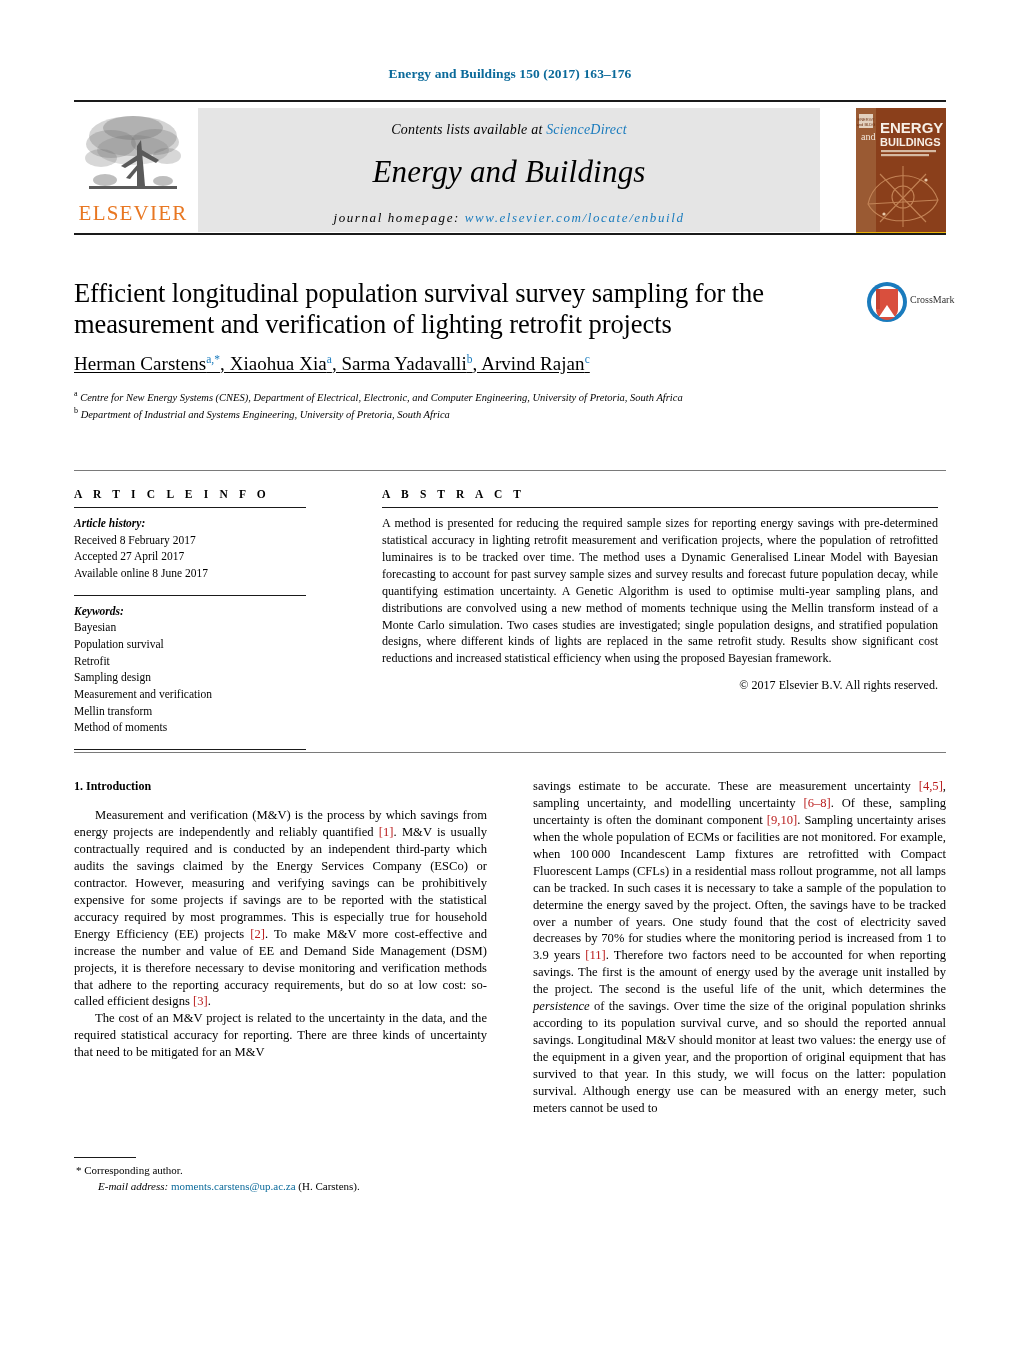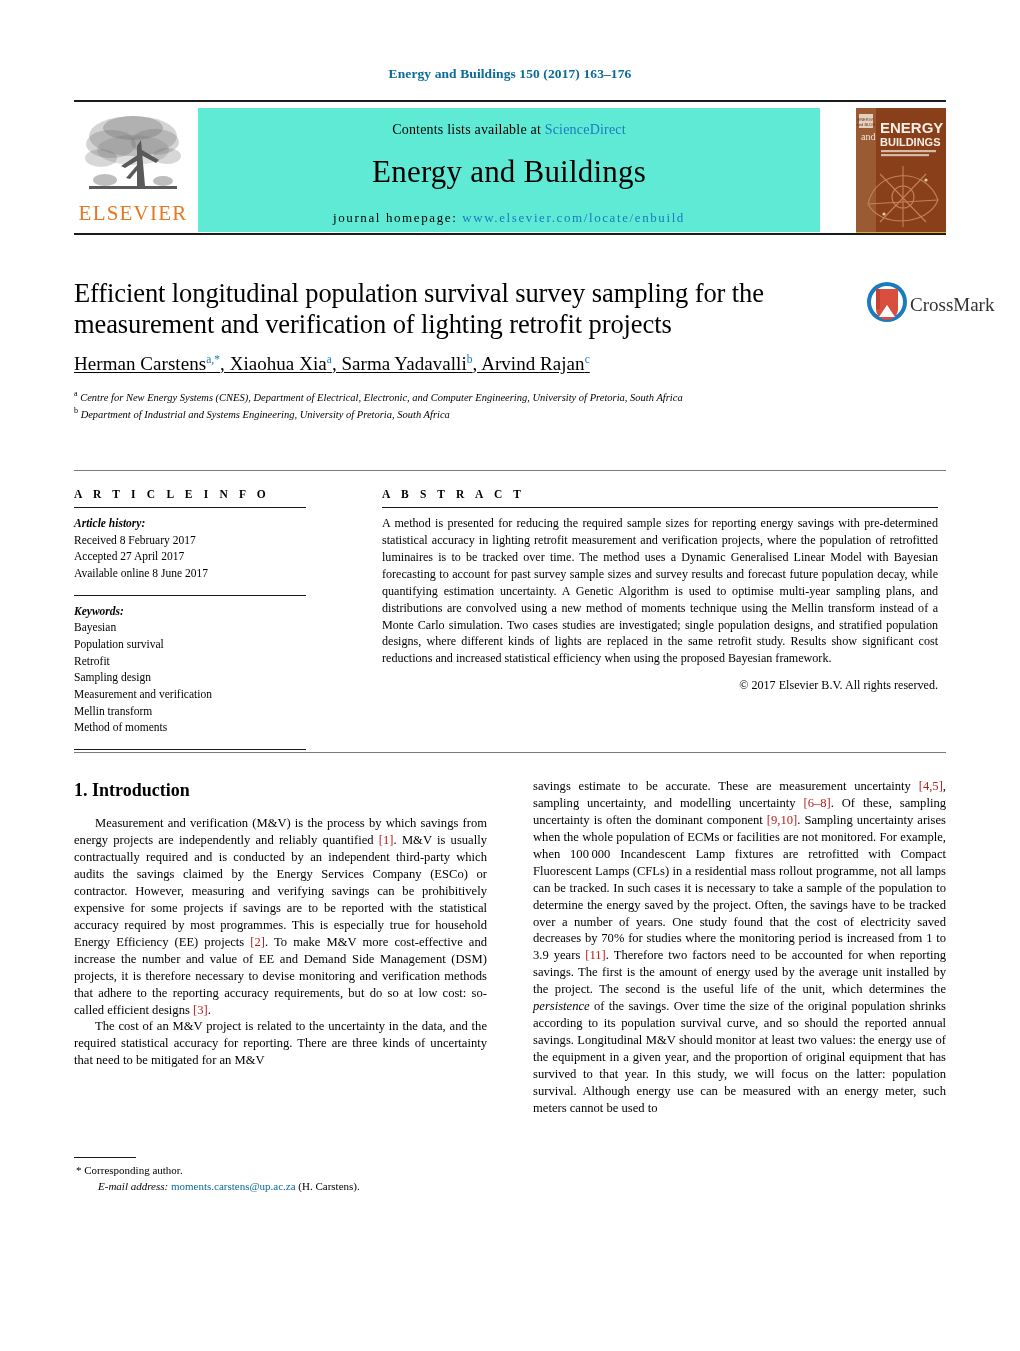--- a/index.html
+++ b/index.html
@@ -73,8 +73,9 @@
     top: 8px;
     width: 622px;
     height: 124px;
-    background: #5eead4;
+    background: #e5e5e5;
     text-align: center;
+    font-style: italic;
   }
   .contents-line {
     font-size: 14px;

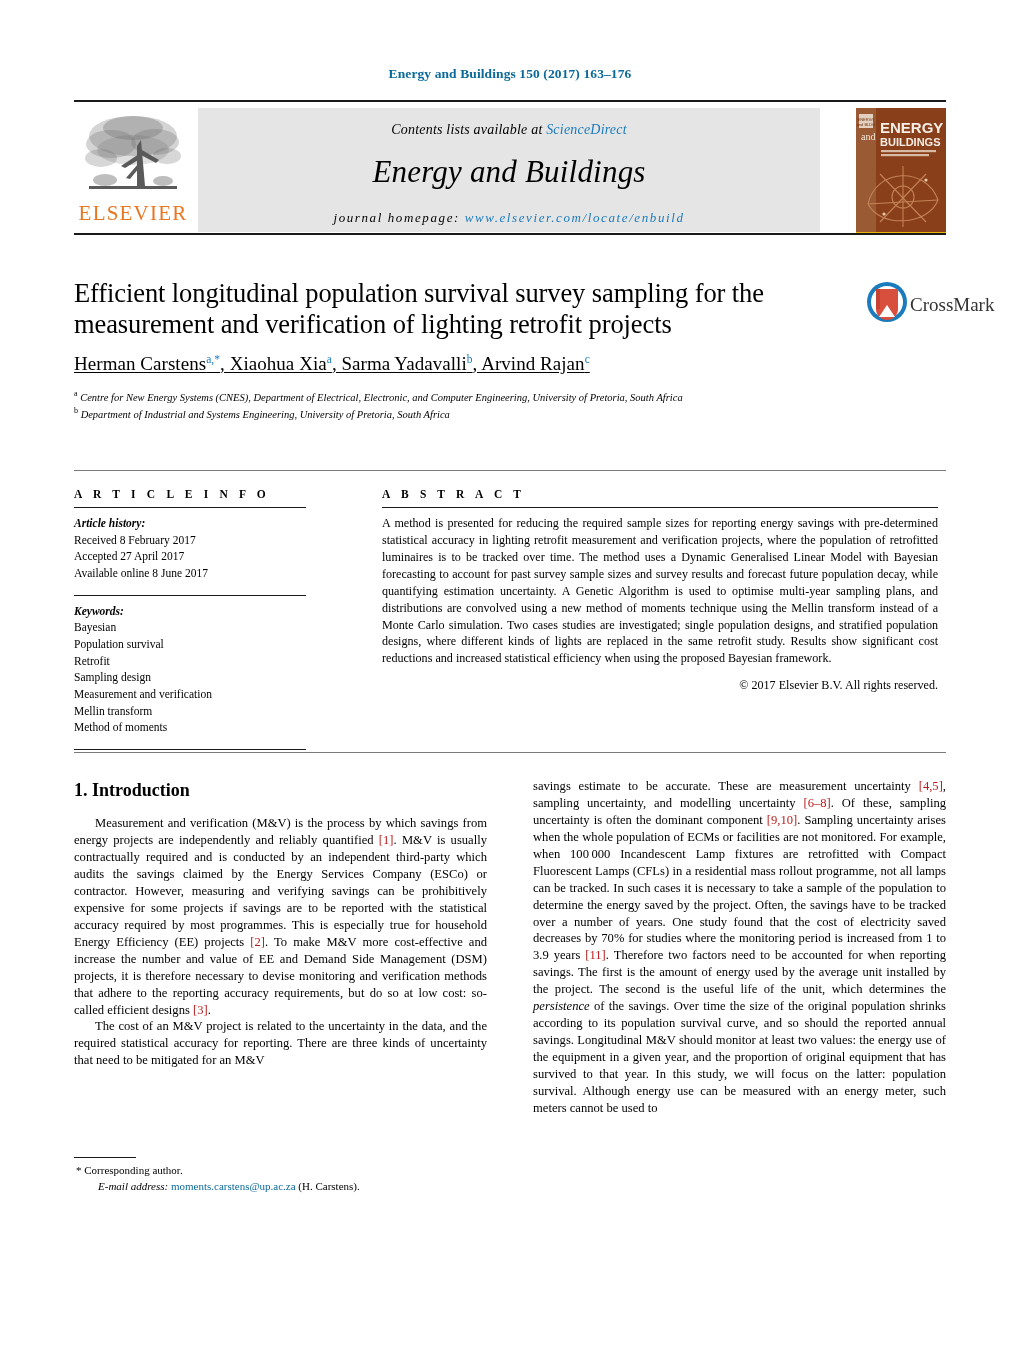--- a/index.html
+++ b/index.html
@@ -142,7 +142,7 @@
   .crossmark-label {
     position: absolute;
     left: 44px; top: 13px;
-    font-size: 19px;
+    font-size: 10px;
     color: #333;
   }
 

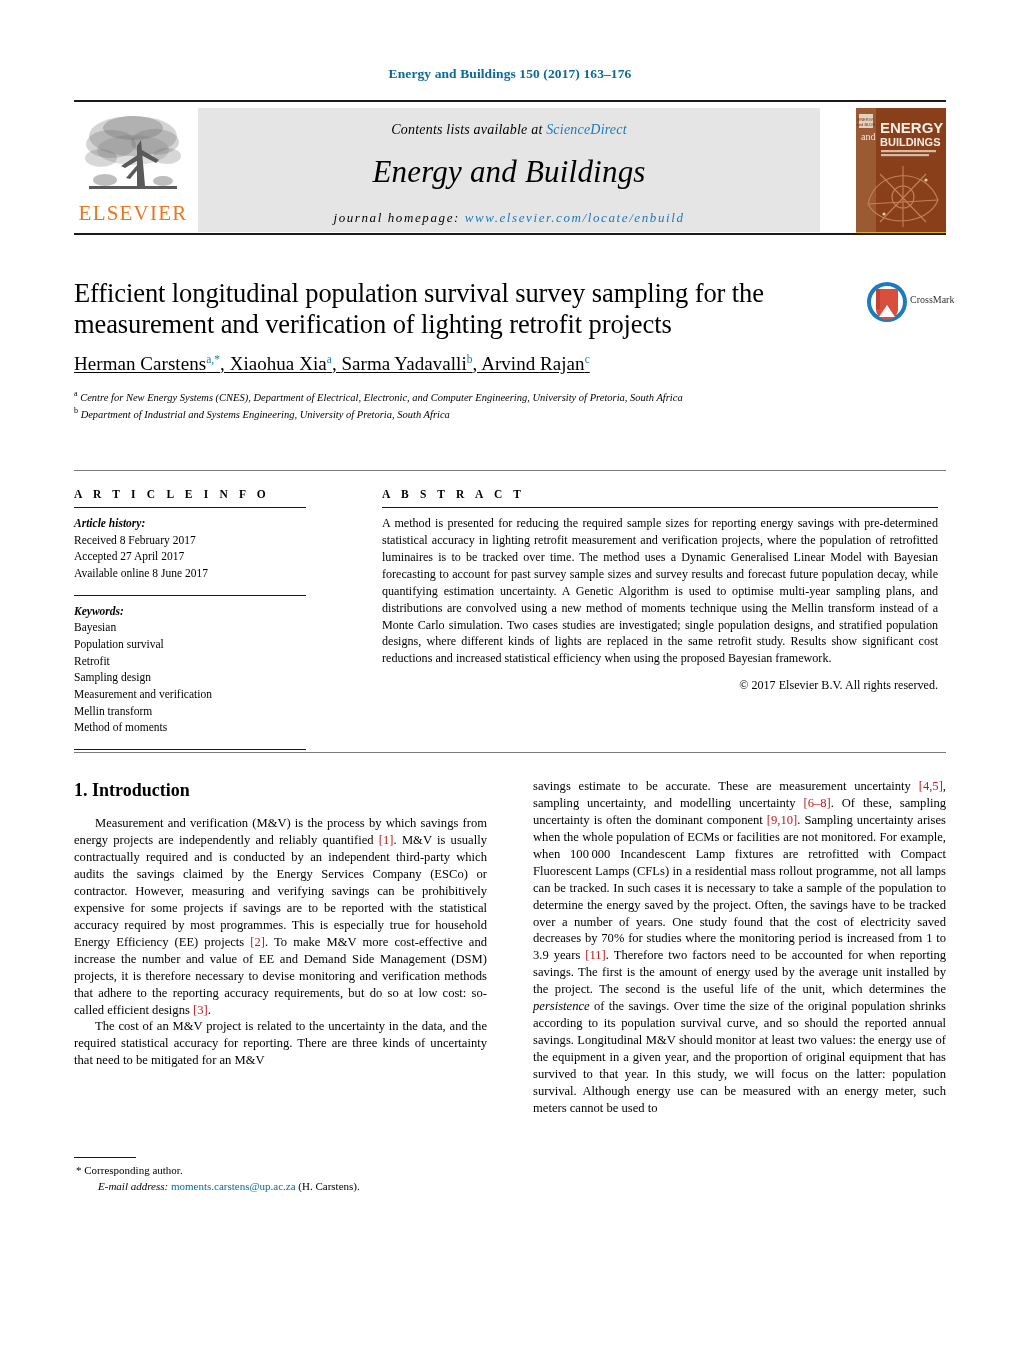--- a/index.html
+++ b/index.html
@@ -228,7 +228,7 @@
   .col-left { left: 74px; }
   .col-right { left: 533px; }
   .sec-title {
-    font-size: 18px;
+    font-size: 12px;
     font-weight: bold;
     margin: 0 0 13px 0;
   }

